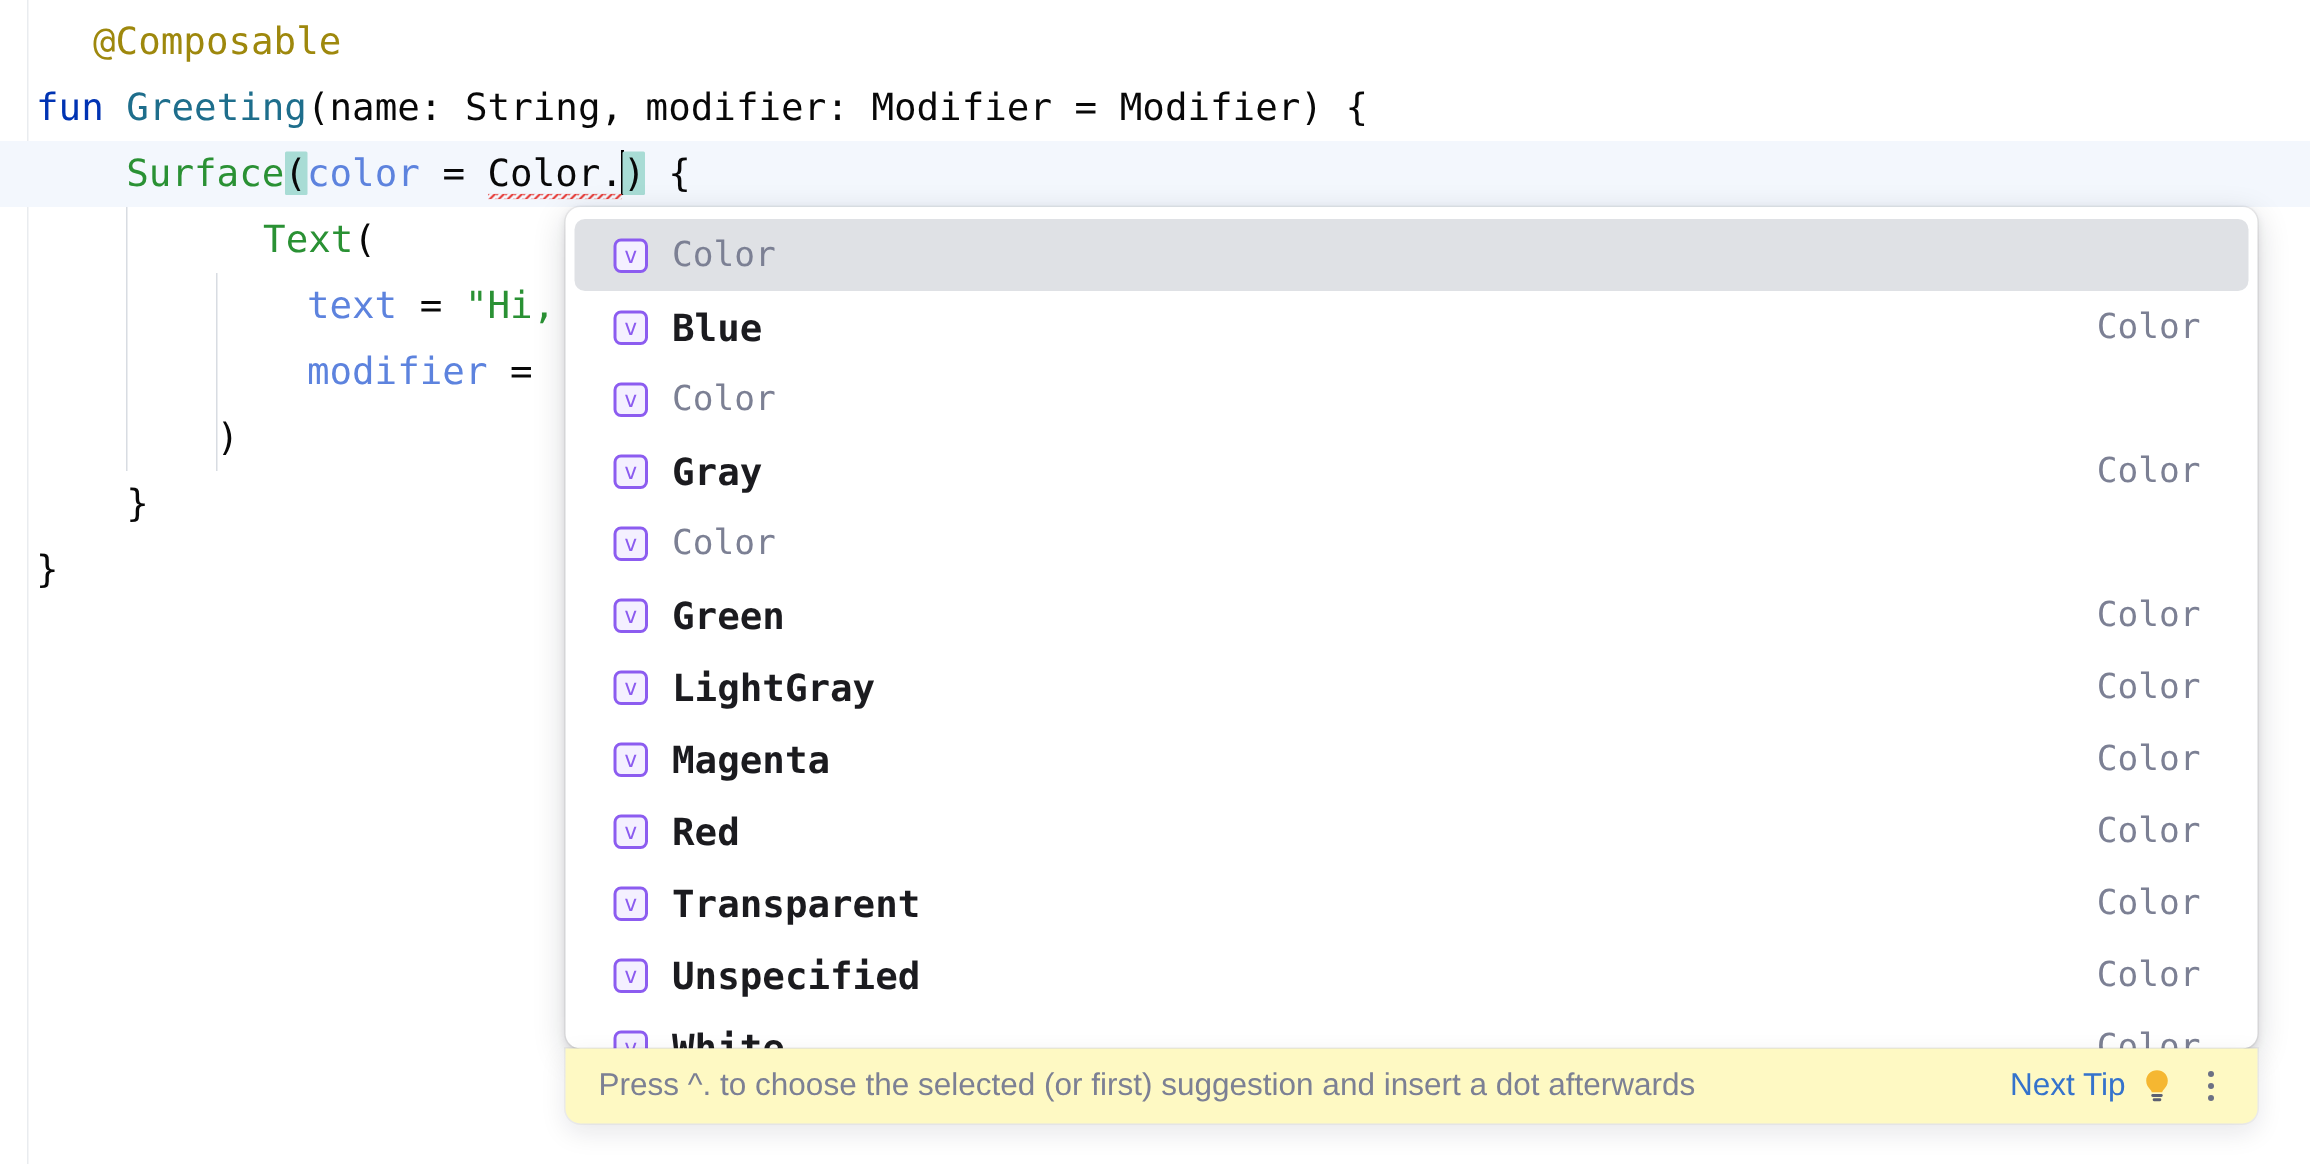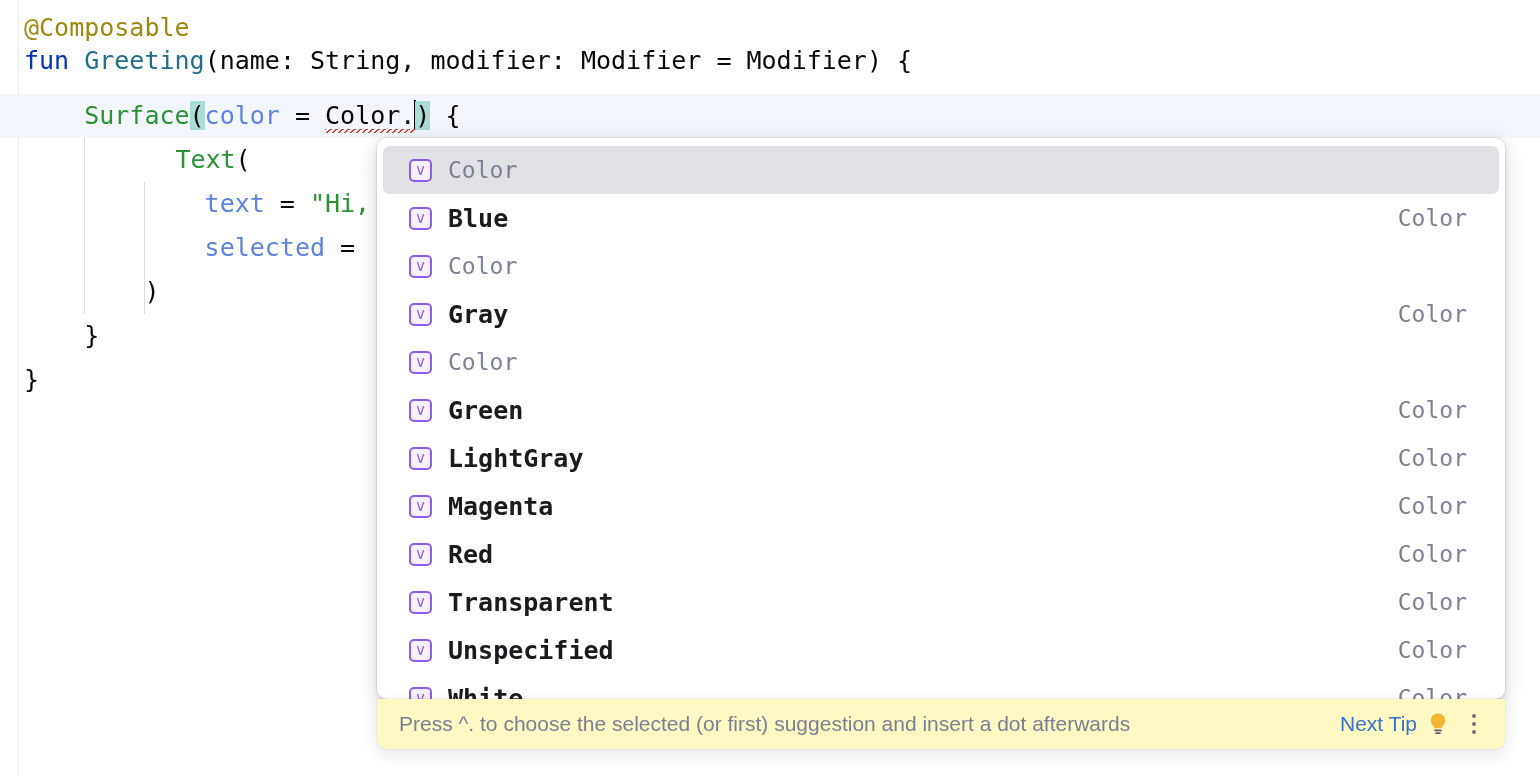--- a/index.html
+++ b/index.html
@@ -240,7 +240,7 @@
 <div id="editor">
   <div id="gutter-line"></div>
   <div id="code-lines">
-      <div class="code-line" style="top: 6px;"><span class="txt" style="padding-left: 24px;"><span class="tok-anno">@Composable</span></span></div>
+      <div class="code-line" style="top: 6px; margin-left: 38px;"><span class="txt" style="padding-left: 24px;"><span class="tok-anno">@Composable</span></span></div>
       <div class="code-line" style="top: 39px; text-decoration: underline;"><span class="txt" style="padding-left: 24px;"><span class="tok-kw">fun </span><span class="tok-fnname">Greeting</span><span class="tok-plain">(name: String, modifier: Modifier = Modifier) {</span></span></div>
       <div class="code-line caret-row" style="top: 94px;"><span class="txt" style="padding-left: 84.2px;"><span class="tok-call">Surface</span><span class="brace-hl">(</span><span class="tok-param">color</span><span class="tok-plain"> = </span><span class="squiggle">Color.</span><span class="caret"></span><span class="brace-hl">)</span><span class="tok-plain"> {</span></span></div>
       <div class="code-line" style="top: 138px;"><span class="txt" style="padding-left: 144.4px; margin-left: 31px;"><span class="tok-call">Text</span><span class="tok-plain">(</span></span></div>

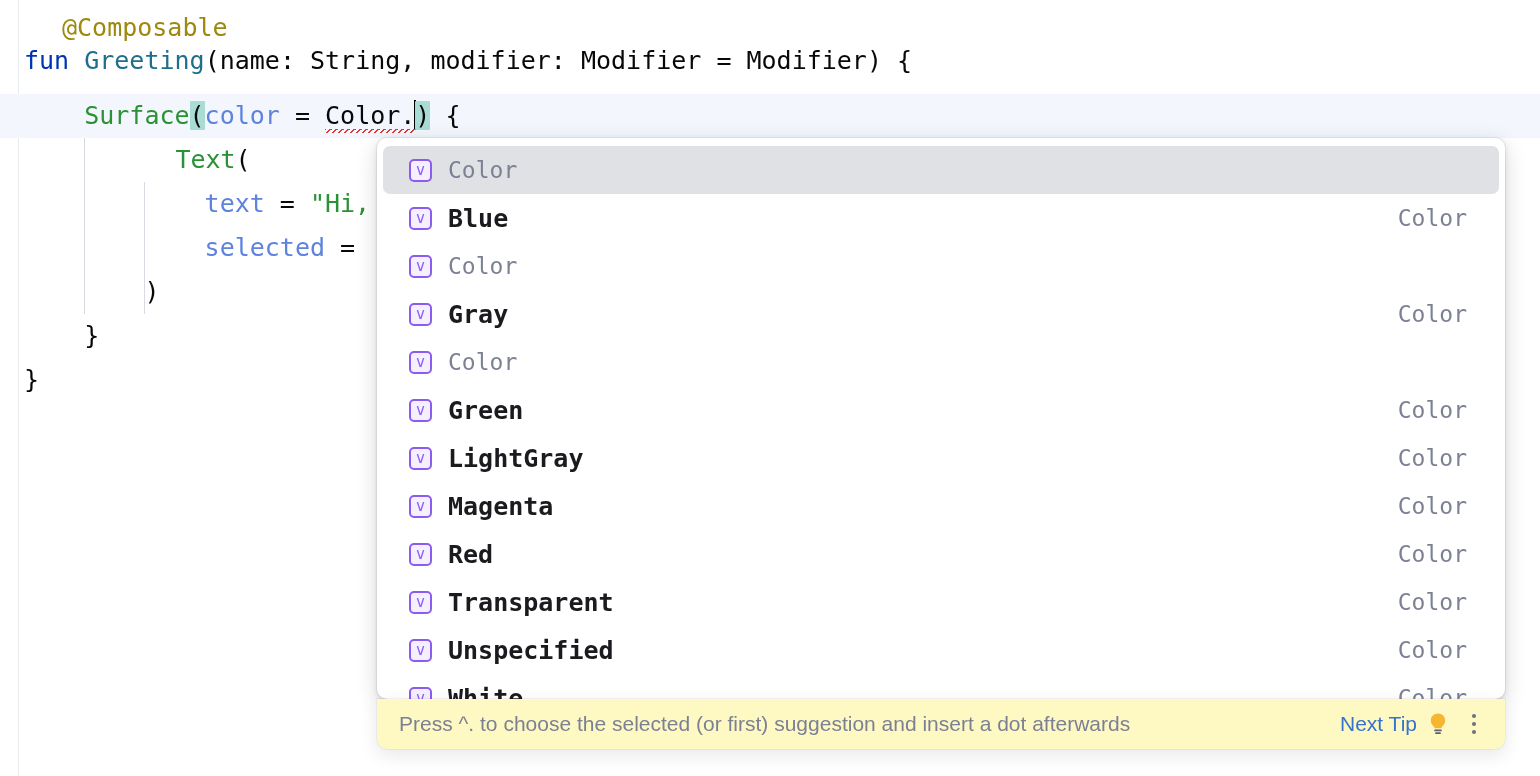--- a/index.html
+++ b/index.html
@@ -241,7 +241,7 @@
   <div id="gutter-line"></div>
   <div id="code-lines">
       <div class="code-line" style="top: 6px; margin-left: 38px;"><span class="txt" style="padding-left: 24px;"><span class="tok-anno">@Composable</span></span></div>
-      <div class="code-line" style="top: 39px; text-decoration: underline;"><span class="txt" style="padding-left: 24px;"><span class="tok-kw">fun </span><span class="tok-fnname">Greeting</span><span class="tok-plain">(name: String, modifier: Modifier = Modifier) {</span></span></div>
+      <div class="code-line" style="top: 50px; text-decoration: underline;"><span class="txt" style="padding-left: 24px;"><span class="tok-kw">fun </span><span class="tok-fnname">Greeting</span><span class="tok-plain">(name: String, modifier: Modifier = Modifier) {</span></span></div>
       <div class="code-line caret-row" style="top: 94px;"><span class="txt" style="padding-left: 84.2px;"><span class="tok-call">Surface</span><span class="brace-hl">(</span><span class="tok-param">color</span><span class="tok-plain"> = </span><span class="squiggle">Color.</span><span class="caret"></span><span class="brace-hl">)</span><span class="tok-plain"> {</span></span></div>
       <div class="code-line" style="top: 138px;"><span class="txt" style="padding-left: 144.4px; margin-left: 31px;"><span class="tok-call">Text</span><span class="tok-plain">(</span></span></div>
       <div class="code-line" style="top: 182px;"><span class="txt" style="padding-left: 204.6px;"><span class="tok-param">text</span><span class="tok-plain"> = </span><span class="tok-string">"Hi,</span></span></div>

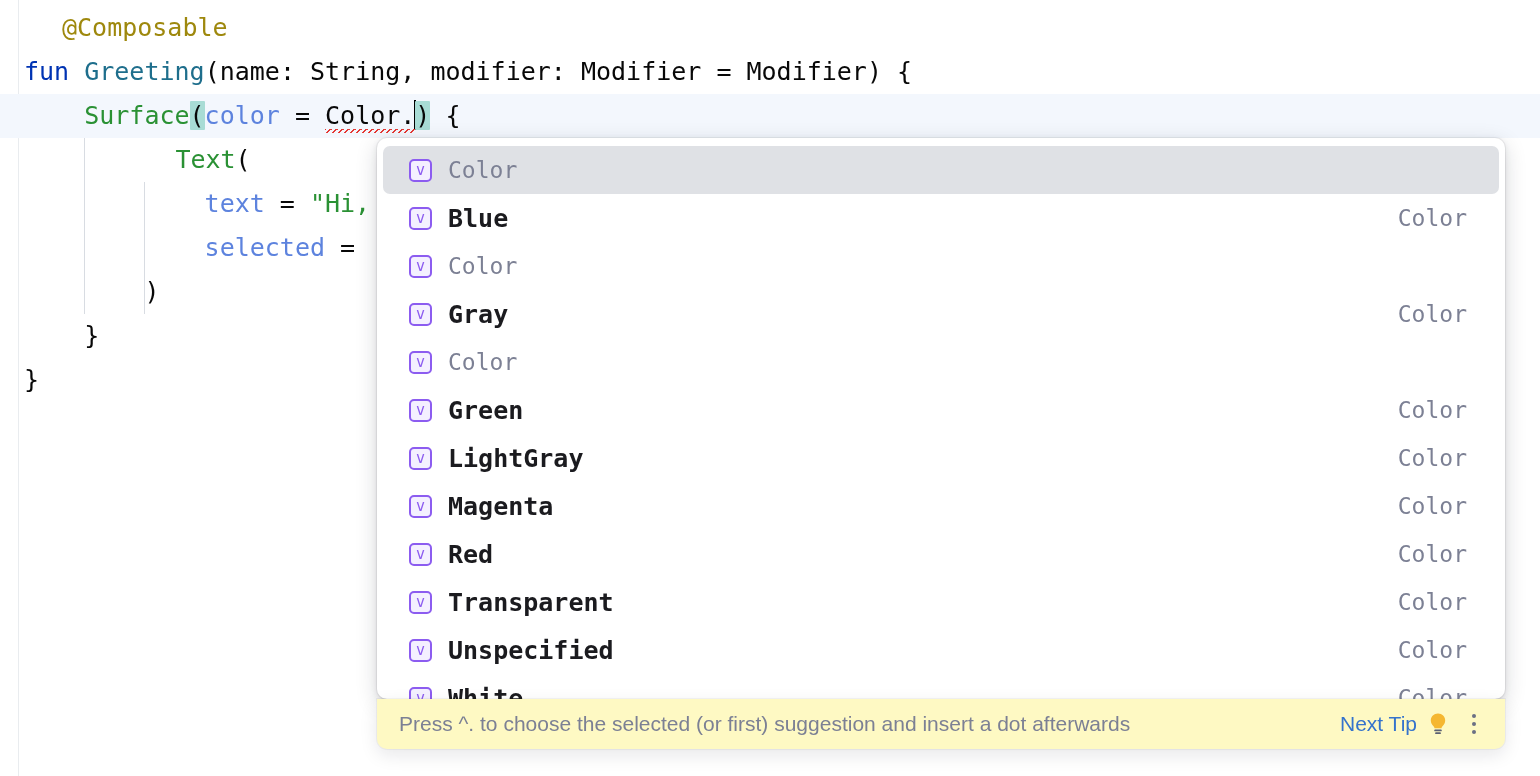--- a/index.html
+++ b/index.html
@@ -245,7 +245,7 @@
       <div class="code-line caret-row" style="top: 94px;"><span class="txt" style="padding-left: 84.2px;"><span class="tok-call">Surface</span><span class="brace-hl">(</span><span class="tok-param">color</span><span class="tok-plain"> = </span><span class="squiggle">Color.</span><span class="caret"></span><span class="brace-hl">)</span><span class="tok-plain"> {</span></span></div>
       <div class="code-line" style="top: 138px;"><span class="txt" style="padding-left: 144.4px; margin-left: 31px;"><span class="tok-call">Text</span><span class="tok-plain">(</span></span></div>
       <div class="code-line" style="top: 182px;"><span class="txt" style="padding-left: 204.6px;"><span class="tok-param">text</span><span class="tok-plain"> = </span><span class="tok-string">"Hi,</span></span></div>
-      <div class="code-line" style="top: 226px;"><span class="txt" style="padding-left: 204.6px;"><span class="tok-param">selected</span><span class="tok-plain"> = </span></span></div>
+      <div class="code-line" style="top: 226px;"><span class="txt" style="padding-left: 204.6px;"><span class="tok-param">modifier</span><span class="tok-plain"> = </span></span></div>
       <div class="code-line" style="top: 270px;"><span class="txt" style="padding-left: 144.4px;"><span class="tok-plain">)</span></span></div>
       <div class="code-line" style="top: 314px;"><span class="txt" style="padding-left: 84.2px;"><span class="tok-plain">}</span></span></div>
       <div class="code-line" style="top: 358px;"><span class="txt" style="padding-left: 24px;"><span class="tok-plain">}</span></span></div>

